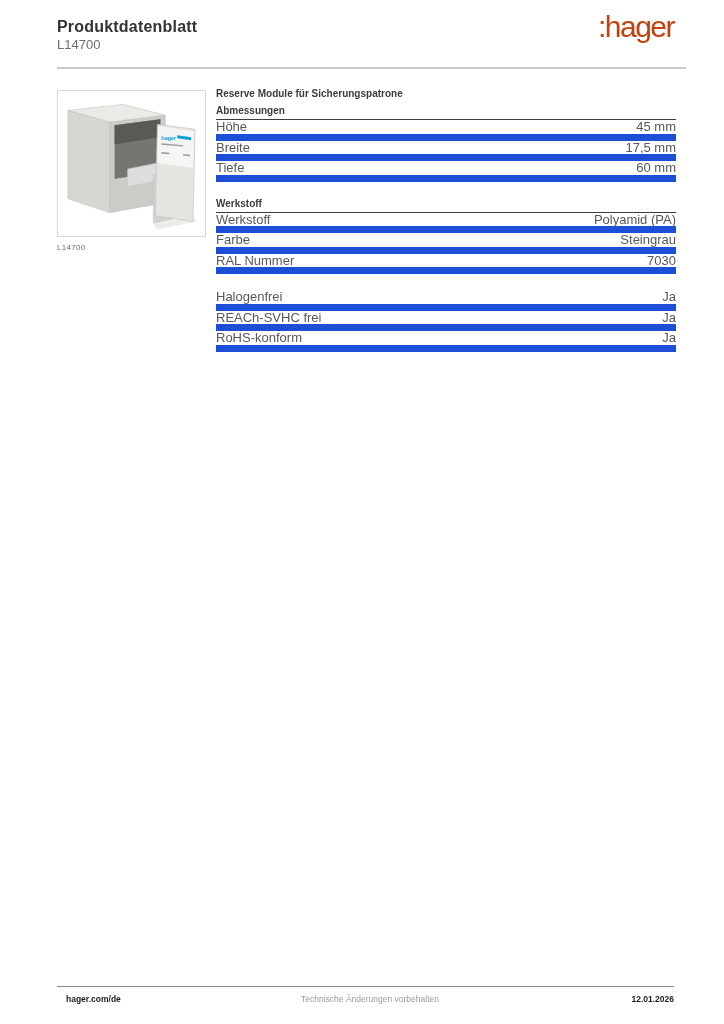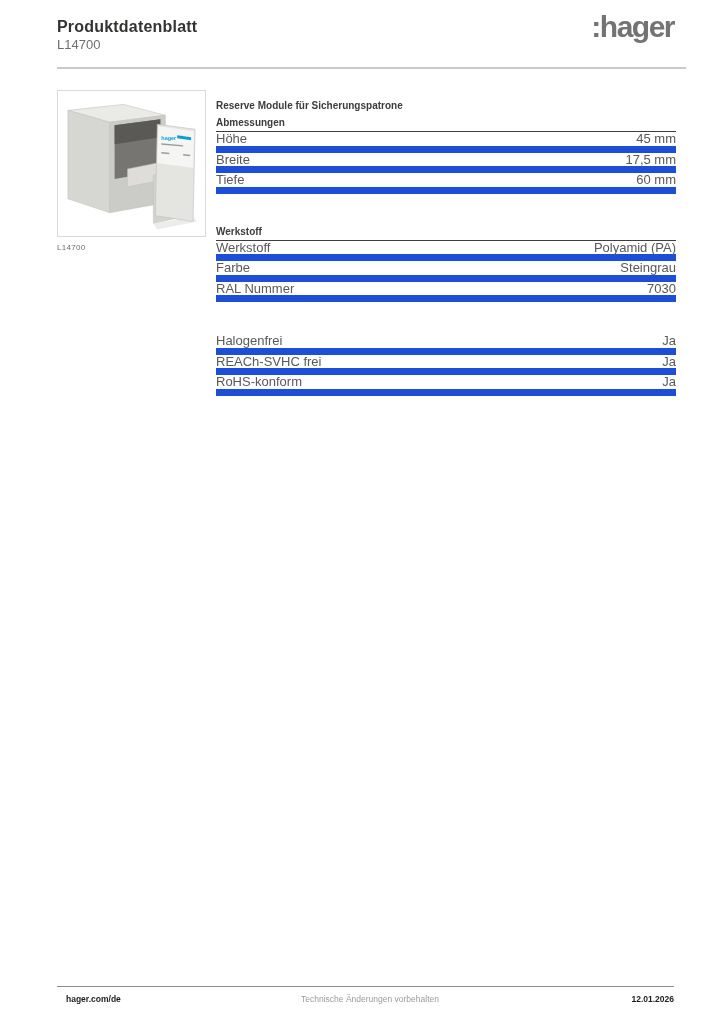--- a/index.html
+++ b/index.html
@@ -23,7 +23,7 @@
   }
   .logo {
     position:absolute; right:50px; top:10px;
-    font-size:30px; font-weight:bold; color:#737373;
+    font-size:30px; font-weight:normal; color:#c2410c;
     letter-spacing:-1.5px;
   }
   .header-rule {

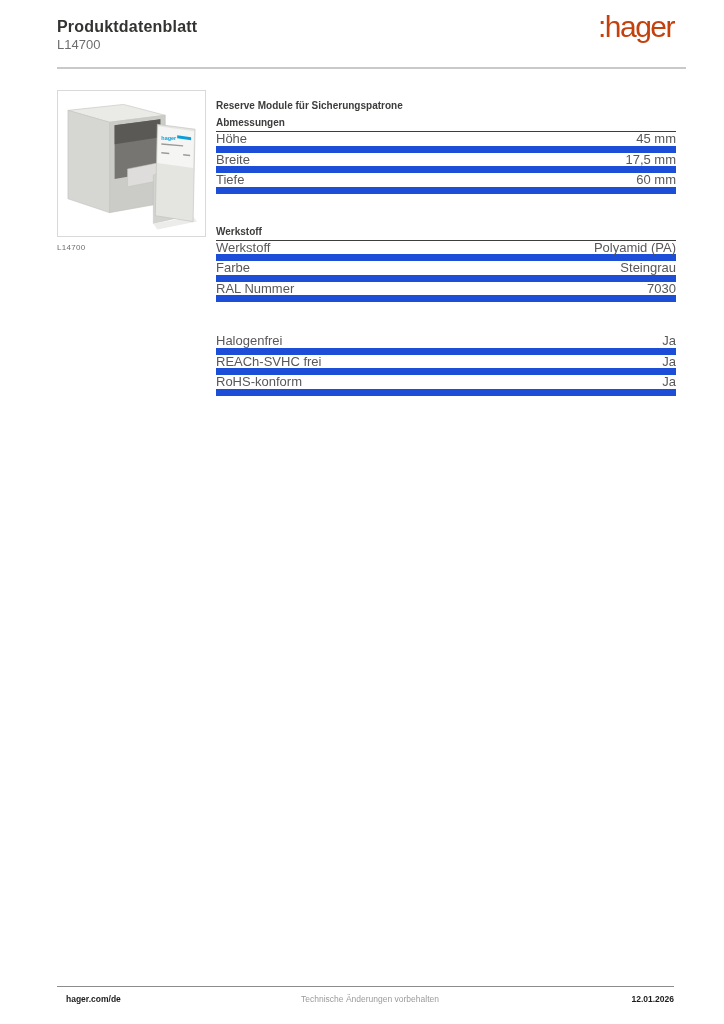--- a/index.html
+++ b/index.html
@@ -42,7 +42,7 @@
   }
 
   
-  .details { position:absolute; left:216px; top:100px; width:460px; }
+  .details { position:absolute; left:216px; top:88px; width:460px; }
   .product-title {
     font-size:10px; line-height:12px; font-weight:bold; color:#3c3c3b;
   }

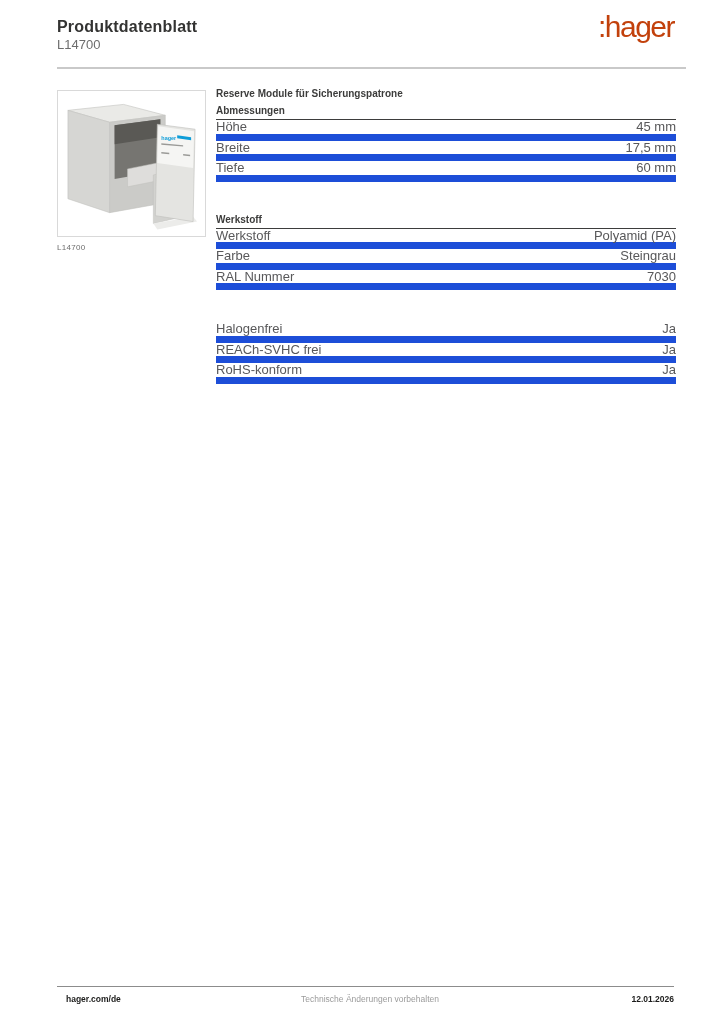--- a/index.html
+++ b/index.html
@@ -49,7 +49,7 @@
   .props-heading {
     margin-top:23px; font-size:10px; line-height:12px; font-weight:bold; color:#3c3c3b;
   }
-  .section { margin-top:32px; }
+  .section { margin-top:16px; }
   .section.first { margin-top:5px; }
   .section-title {
     font-size:10px; line-height:11px; font-weight:bold; color:#3c3c3b;

